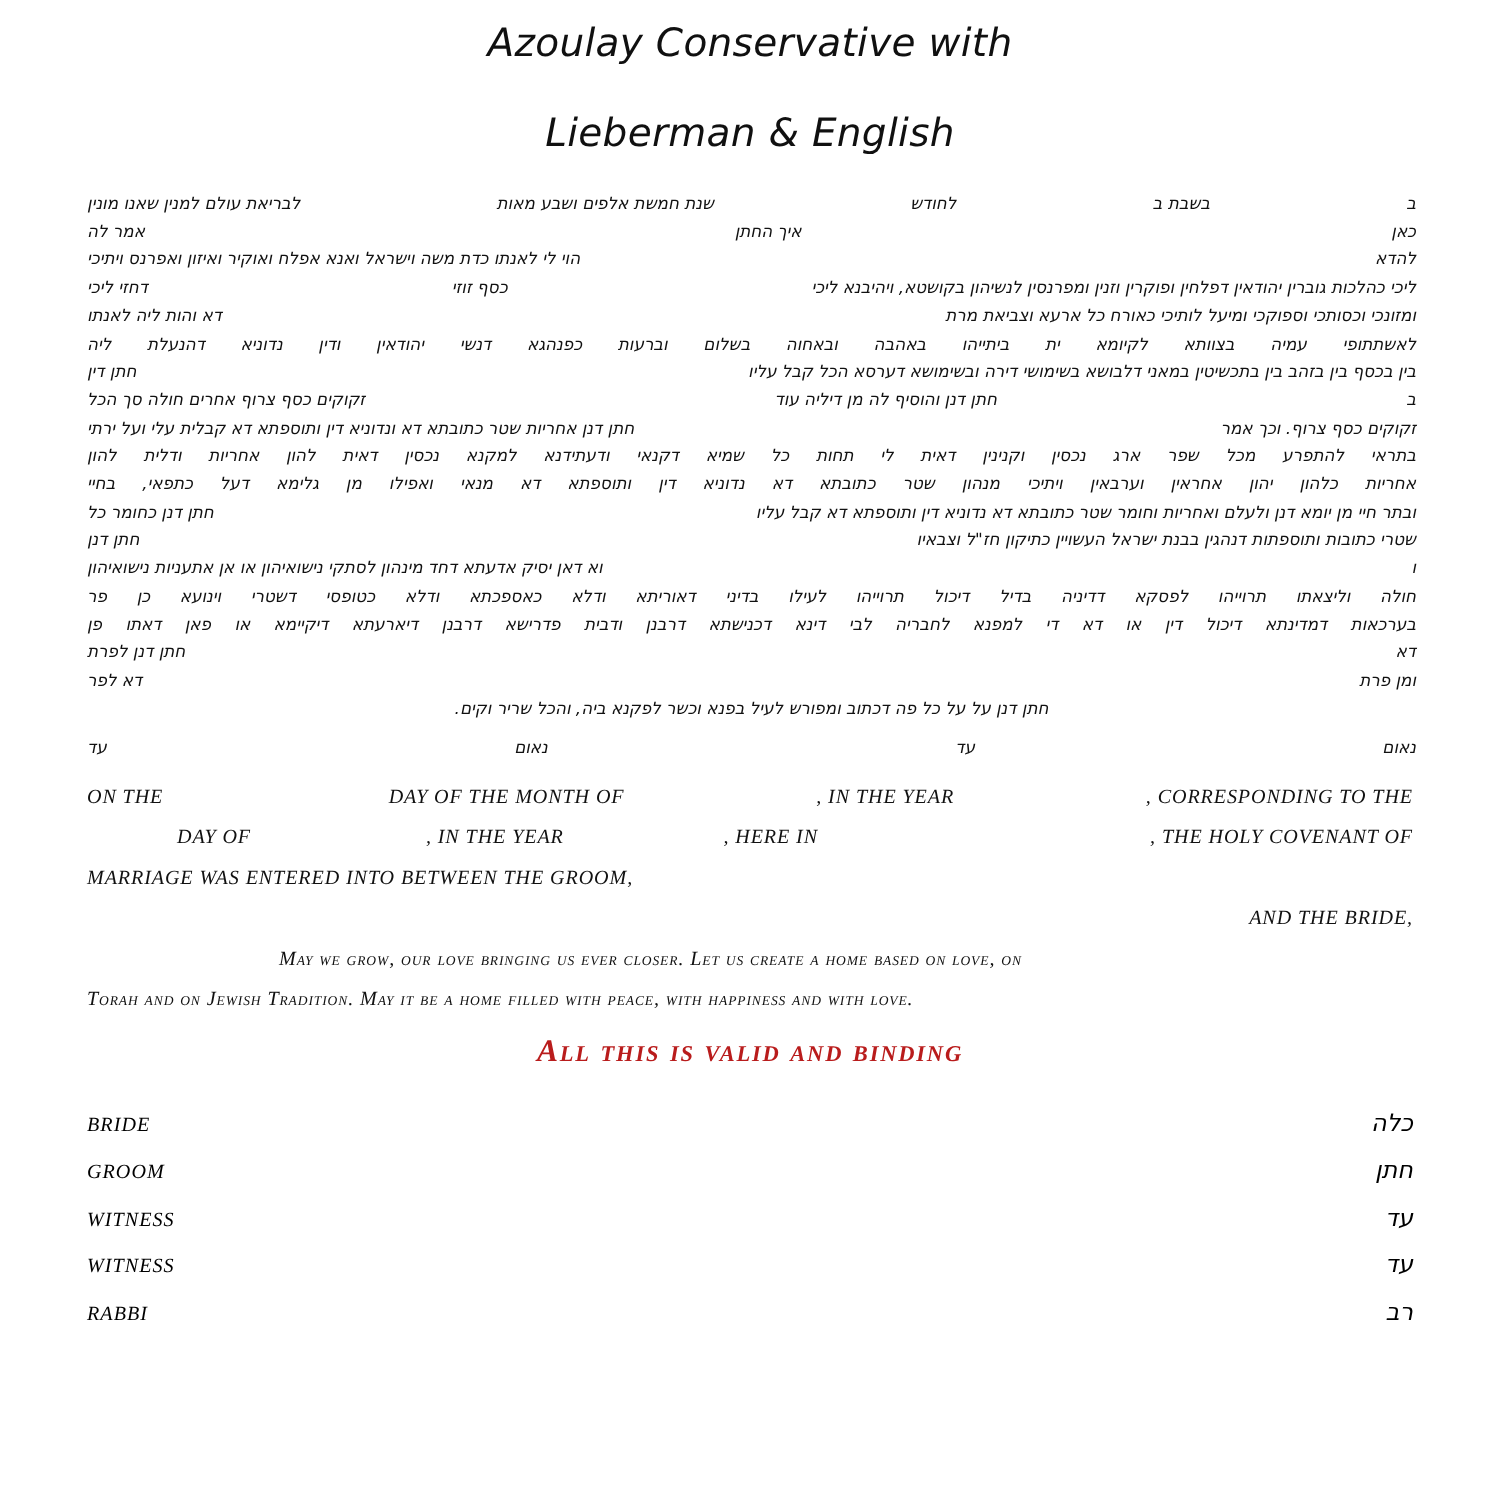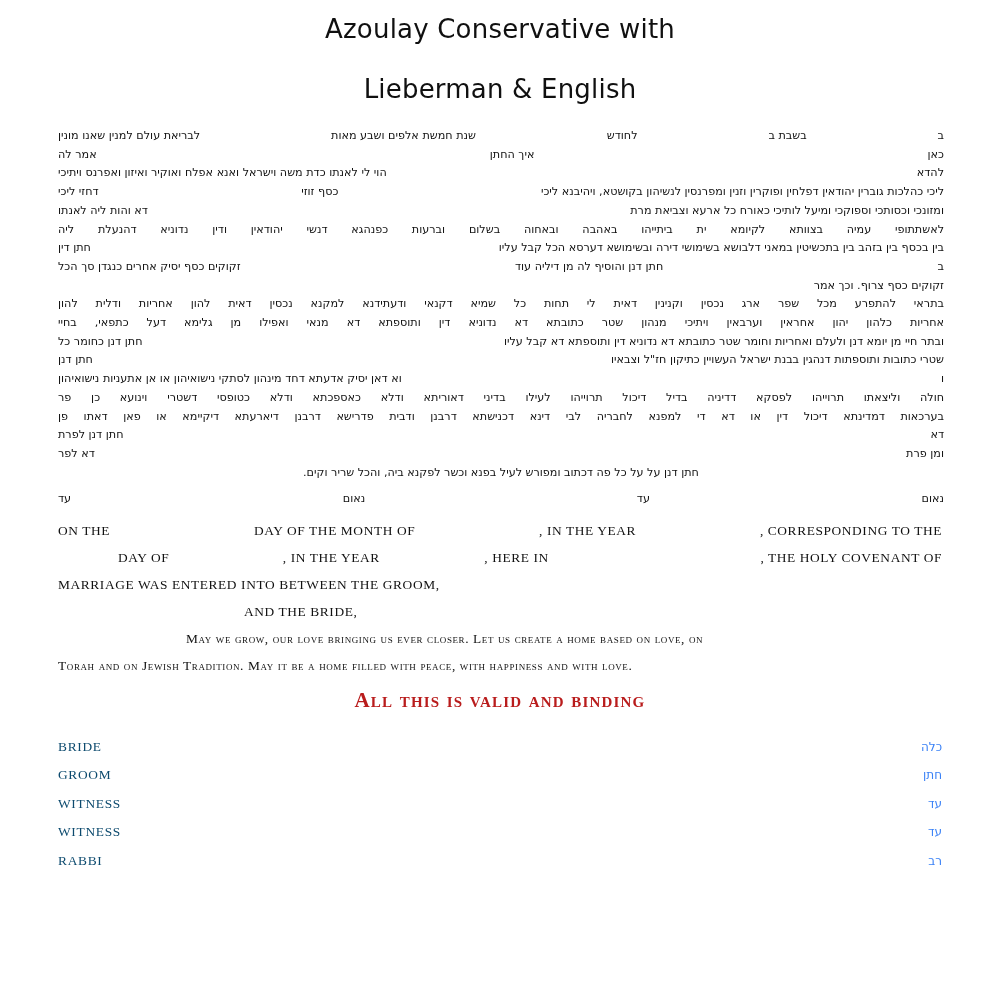--- a/index.html
+++ b/index.html
@@ -21,6 +21,7 @@
     height: 994px;
     position: relative;
     box-sizing: border-box;
+    font-style: italic;
   }
 
   

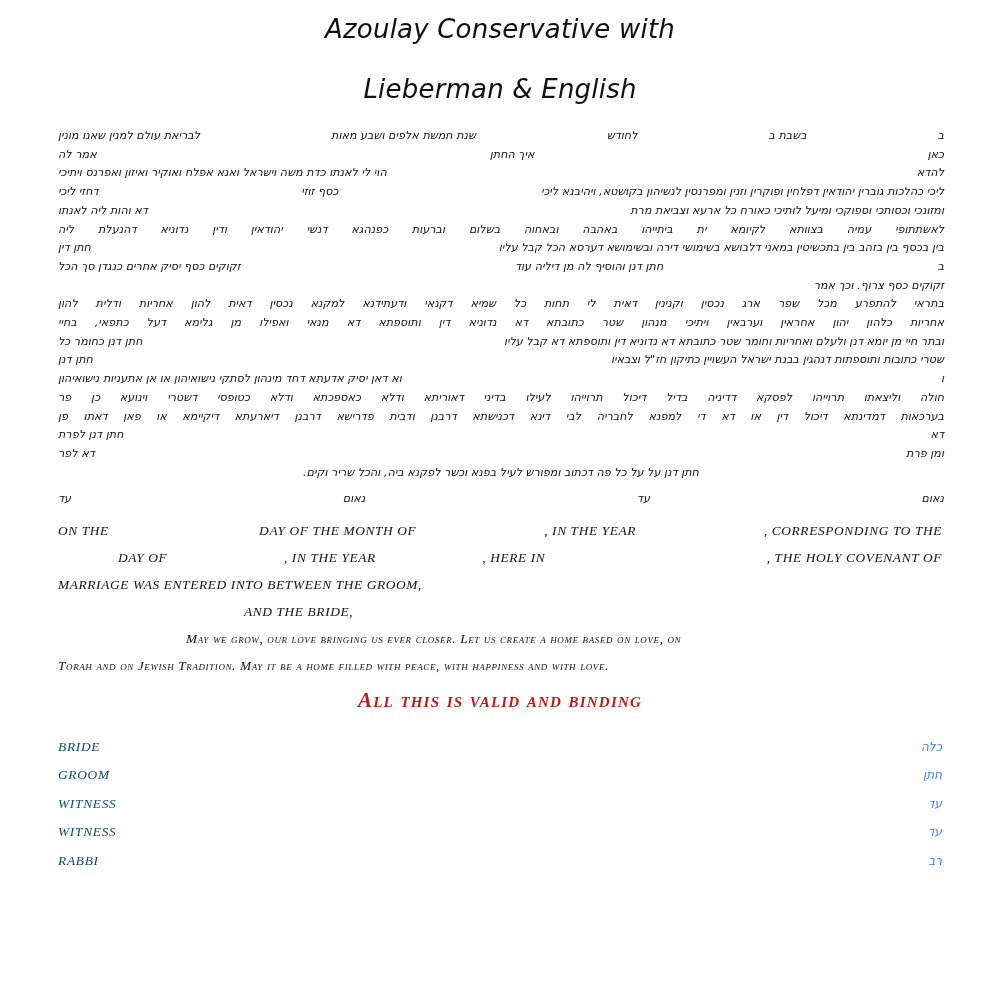--- a/index.html
+++ b/index.html
@@ -199,7 +199,7 @@
     <div class="heb-row heb-justify">
       <span>ב</span>
       <span>חתן דנן והוסיף לה מן דיליה עוד</span>
-      <span>זקוקים כסף יסיק אחרים כנגדן סך הכל</span>
+      <span>זקוקים כסף צרוף אחרים חולה סך הכל</span>
     </div>
 
     <div class="heb-row heb-justify">

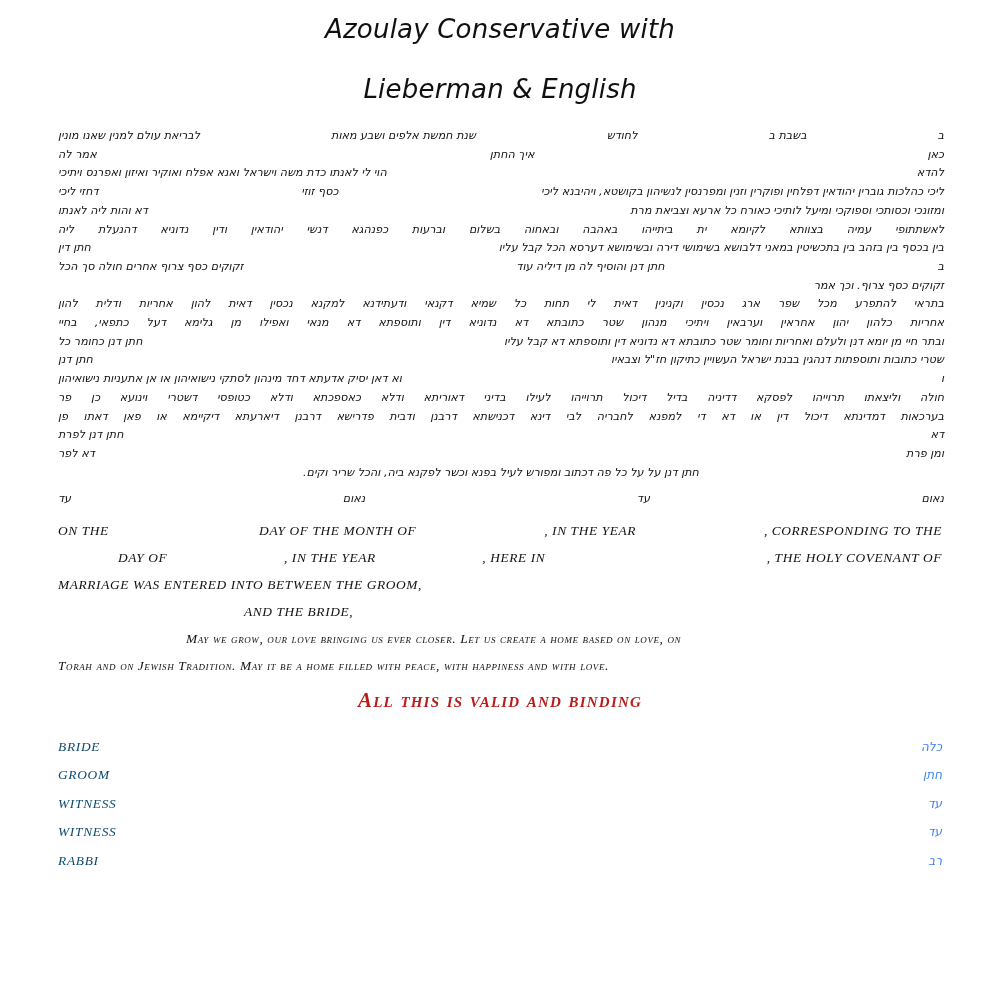--- a/index.html
+++ b/index.html
@@ -204,6 +204,7 @@
 
     <div class="heb-row heb-justify">
       <span>זקוקים כסף צרוף. וכך אמר</span>
+      <span>חתן דנן אחריות שטר כתובתא דא ונדוניא דין ותוספתא דא קבלית עלי ועל ירתי</span>
     </div>
 
     <div class="heb-row heb-full">בתראי להתפרע מכל שפר ארג נכסין וקנינין דאית לי תחות כל שמיא דקנאי ודעתידנא למקנא נכסין דאית להון אחריות ודלית להון</div>

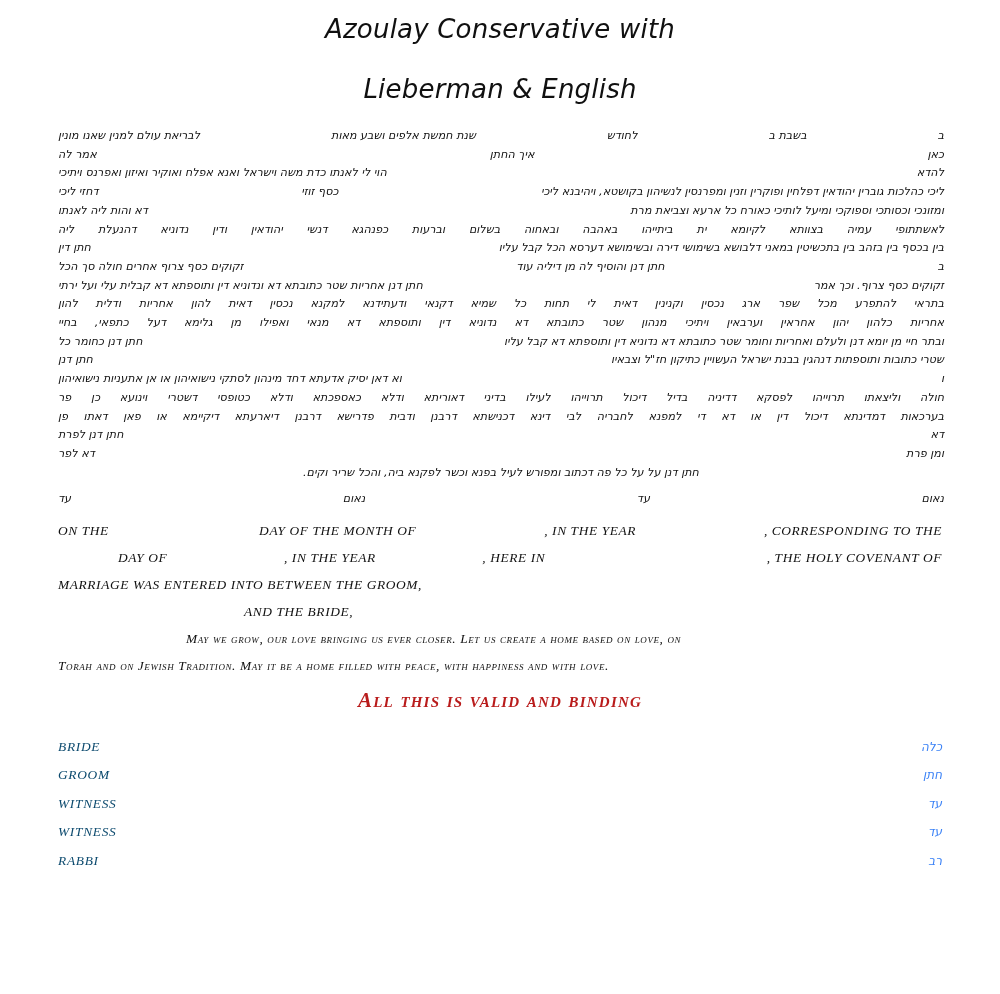--- a/index.html
+++ b/index.html
@@ -105,7 +105,7 @@
 
   .en-line { margin-bottom: 11px; white-space: pre; }
   .en-indent-1 { padding-left: 60px; }
-  .en-indent-2 { padding-left: 186px; }
+  .en-indent-2 { padding-left: 186px; text-align: right; }
   .en-indent-3 { padding-left: 128px; }
 
   .valid-binding {

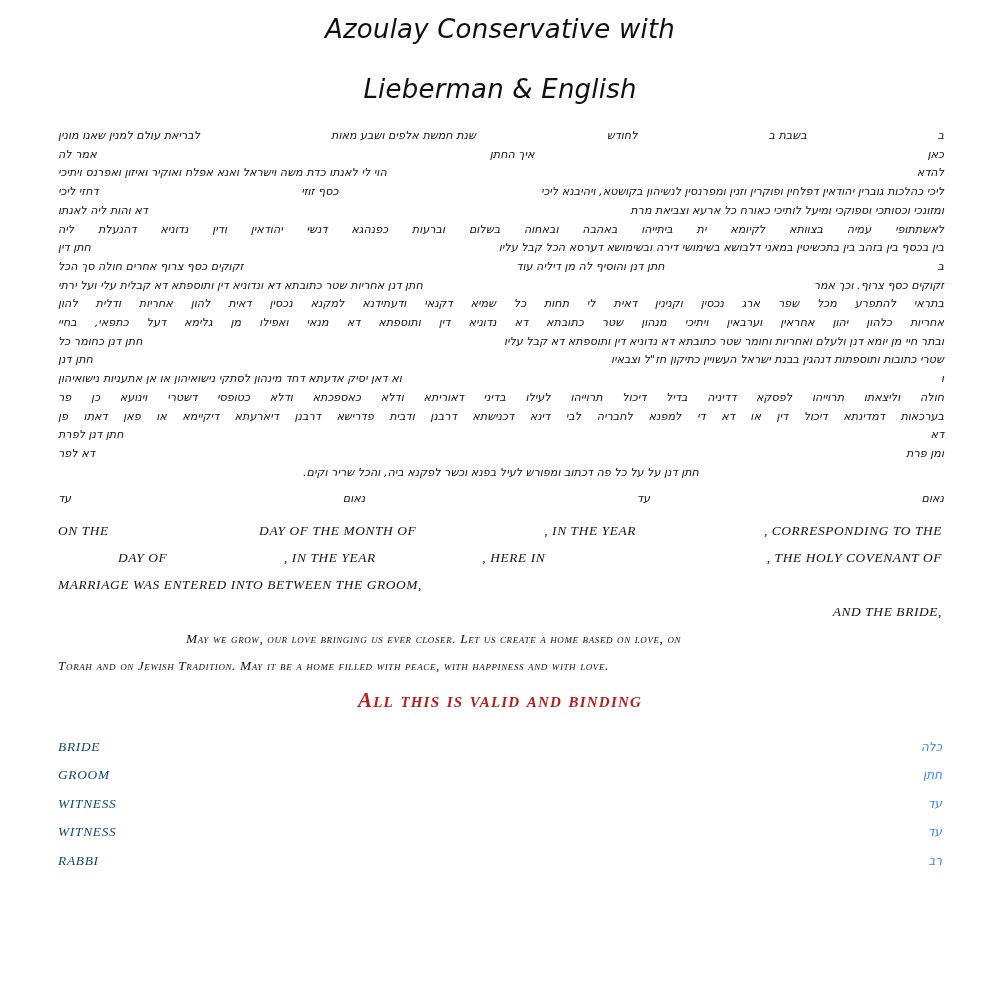--- a/index.html
+++ b/index.html
@@ -136,7 +136,7 @@
     font-variant: small-caps;
     font-size: 13.4px;
     letter-spacing: 0.7px;
-    color: #0c4a6e;
+    color: #000000;
     text-align: right;
   }
   .sig-he {

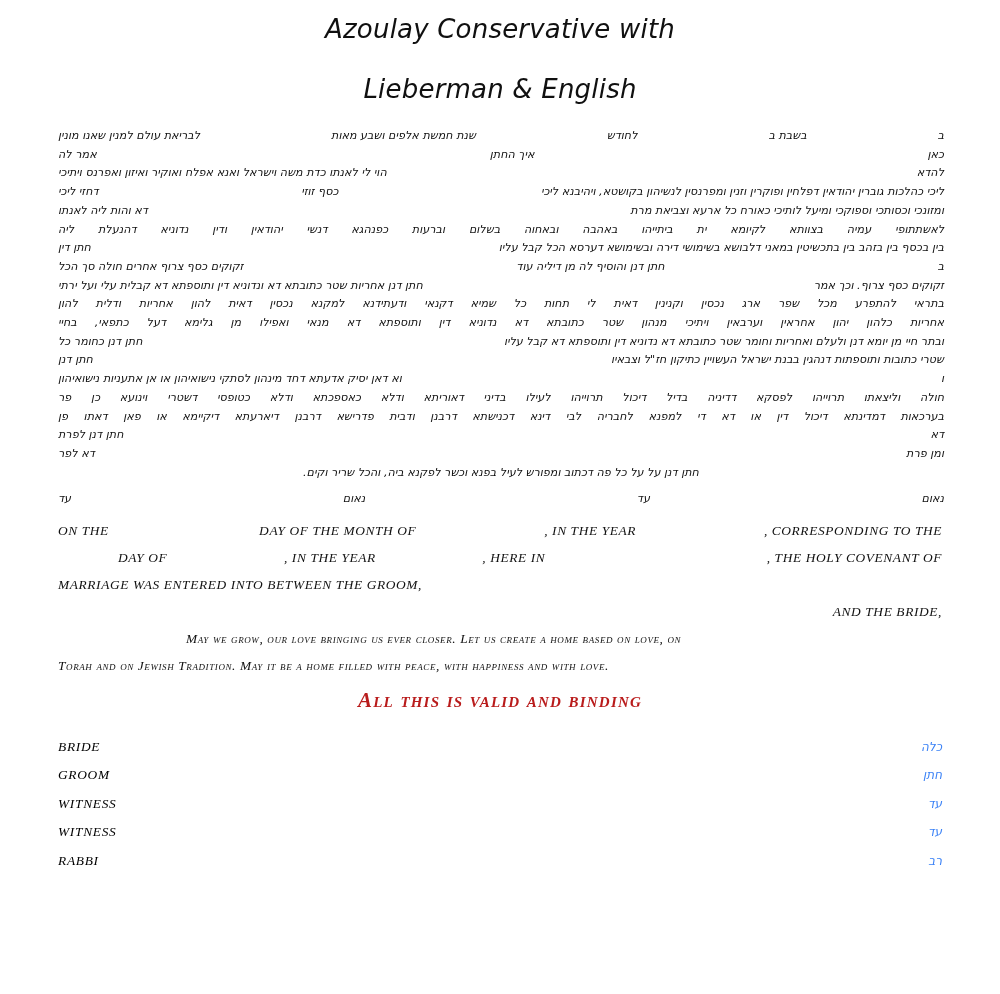--- a/index.html
+++ b/index.html
@@ -141,8 +141,8 @@
   }
   .sig-he {
     font-family: "DejaVu Sans", sans-serif;
-    font-size: 12px;
-    color: #3b82f6;
+    font-size: 16px;
+    color: #000000;
     direction: rtl;
     margin-left: 20px;
   }

